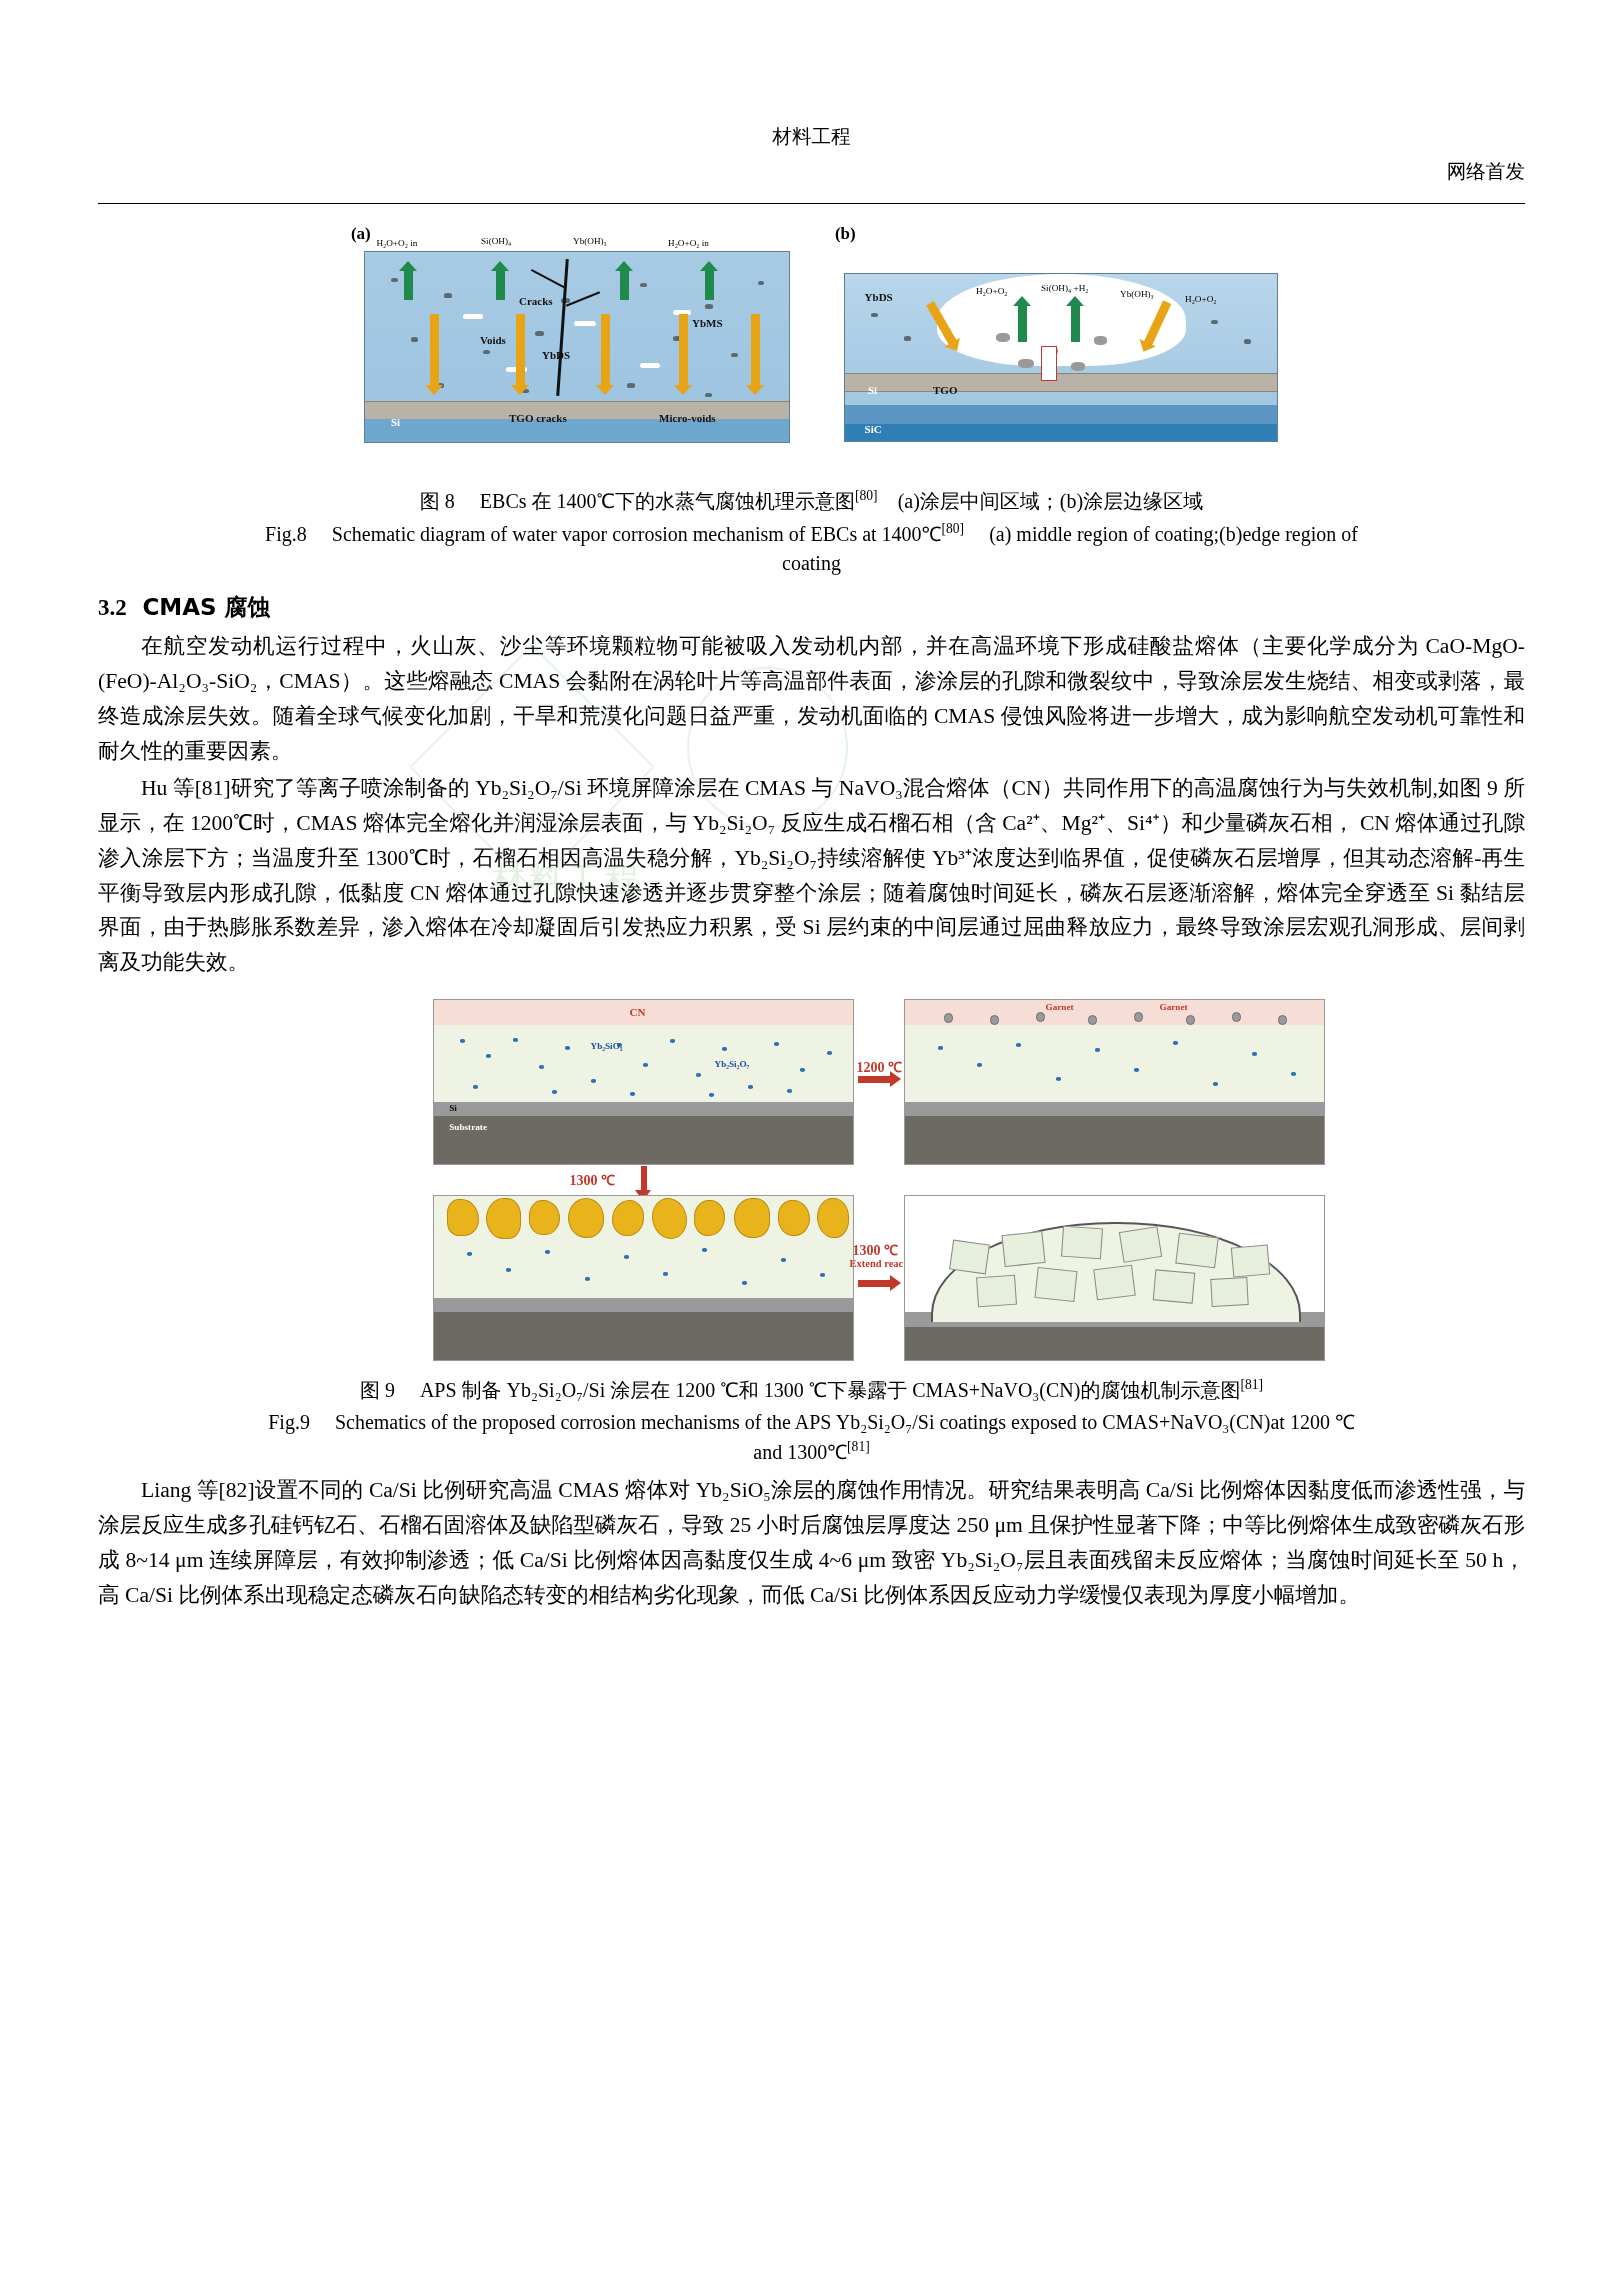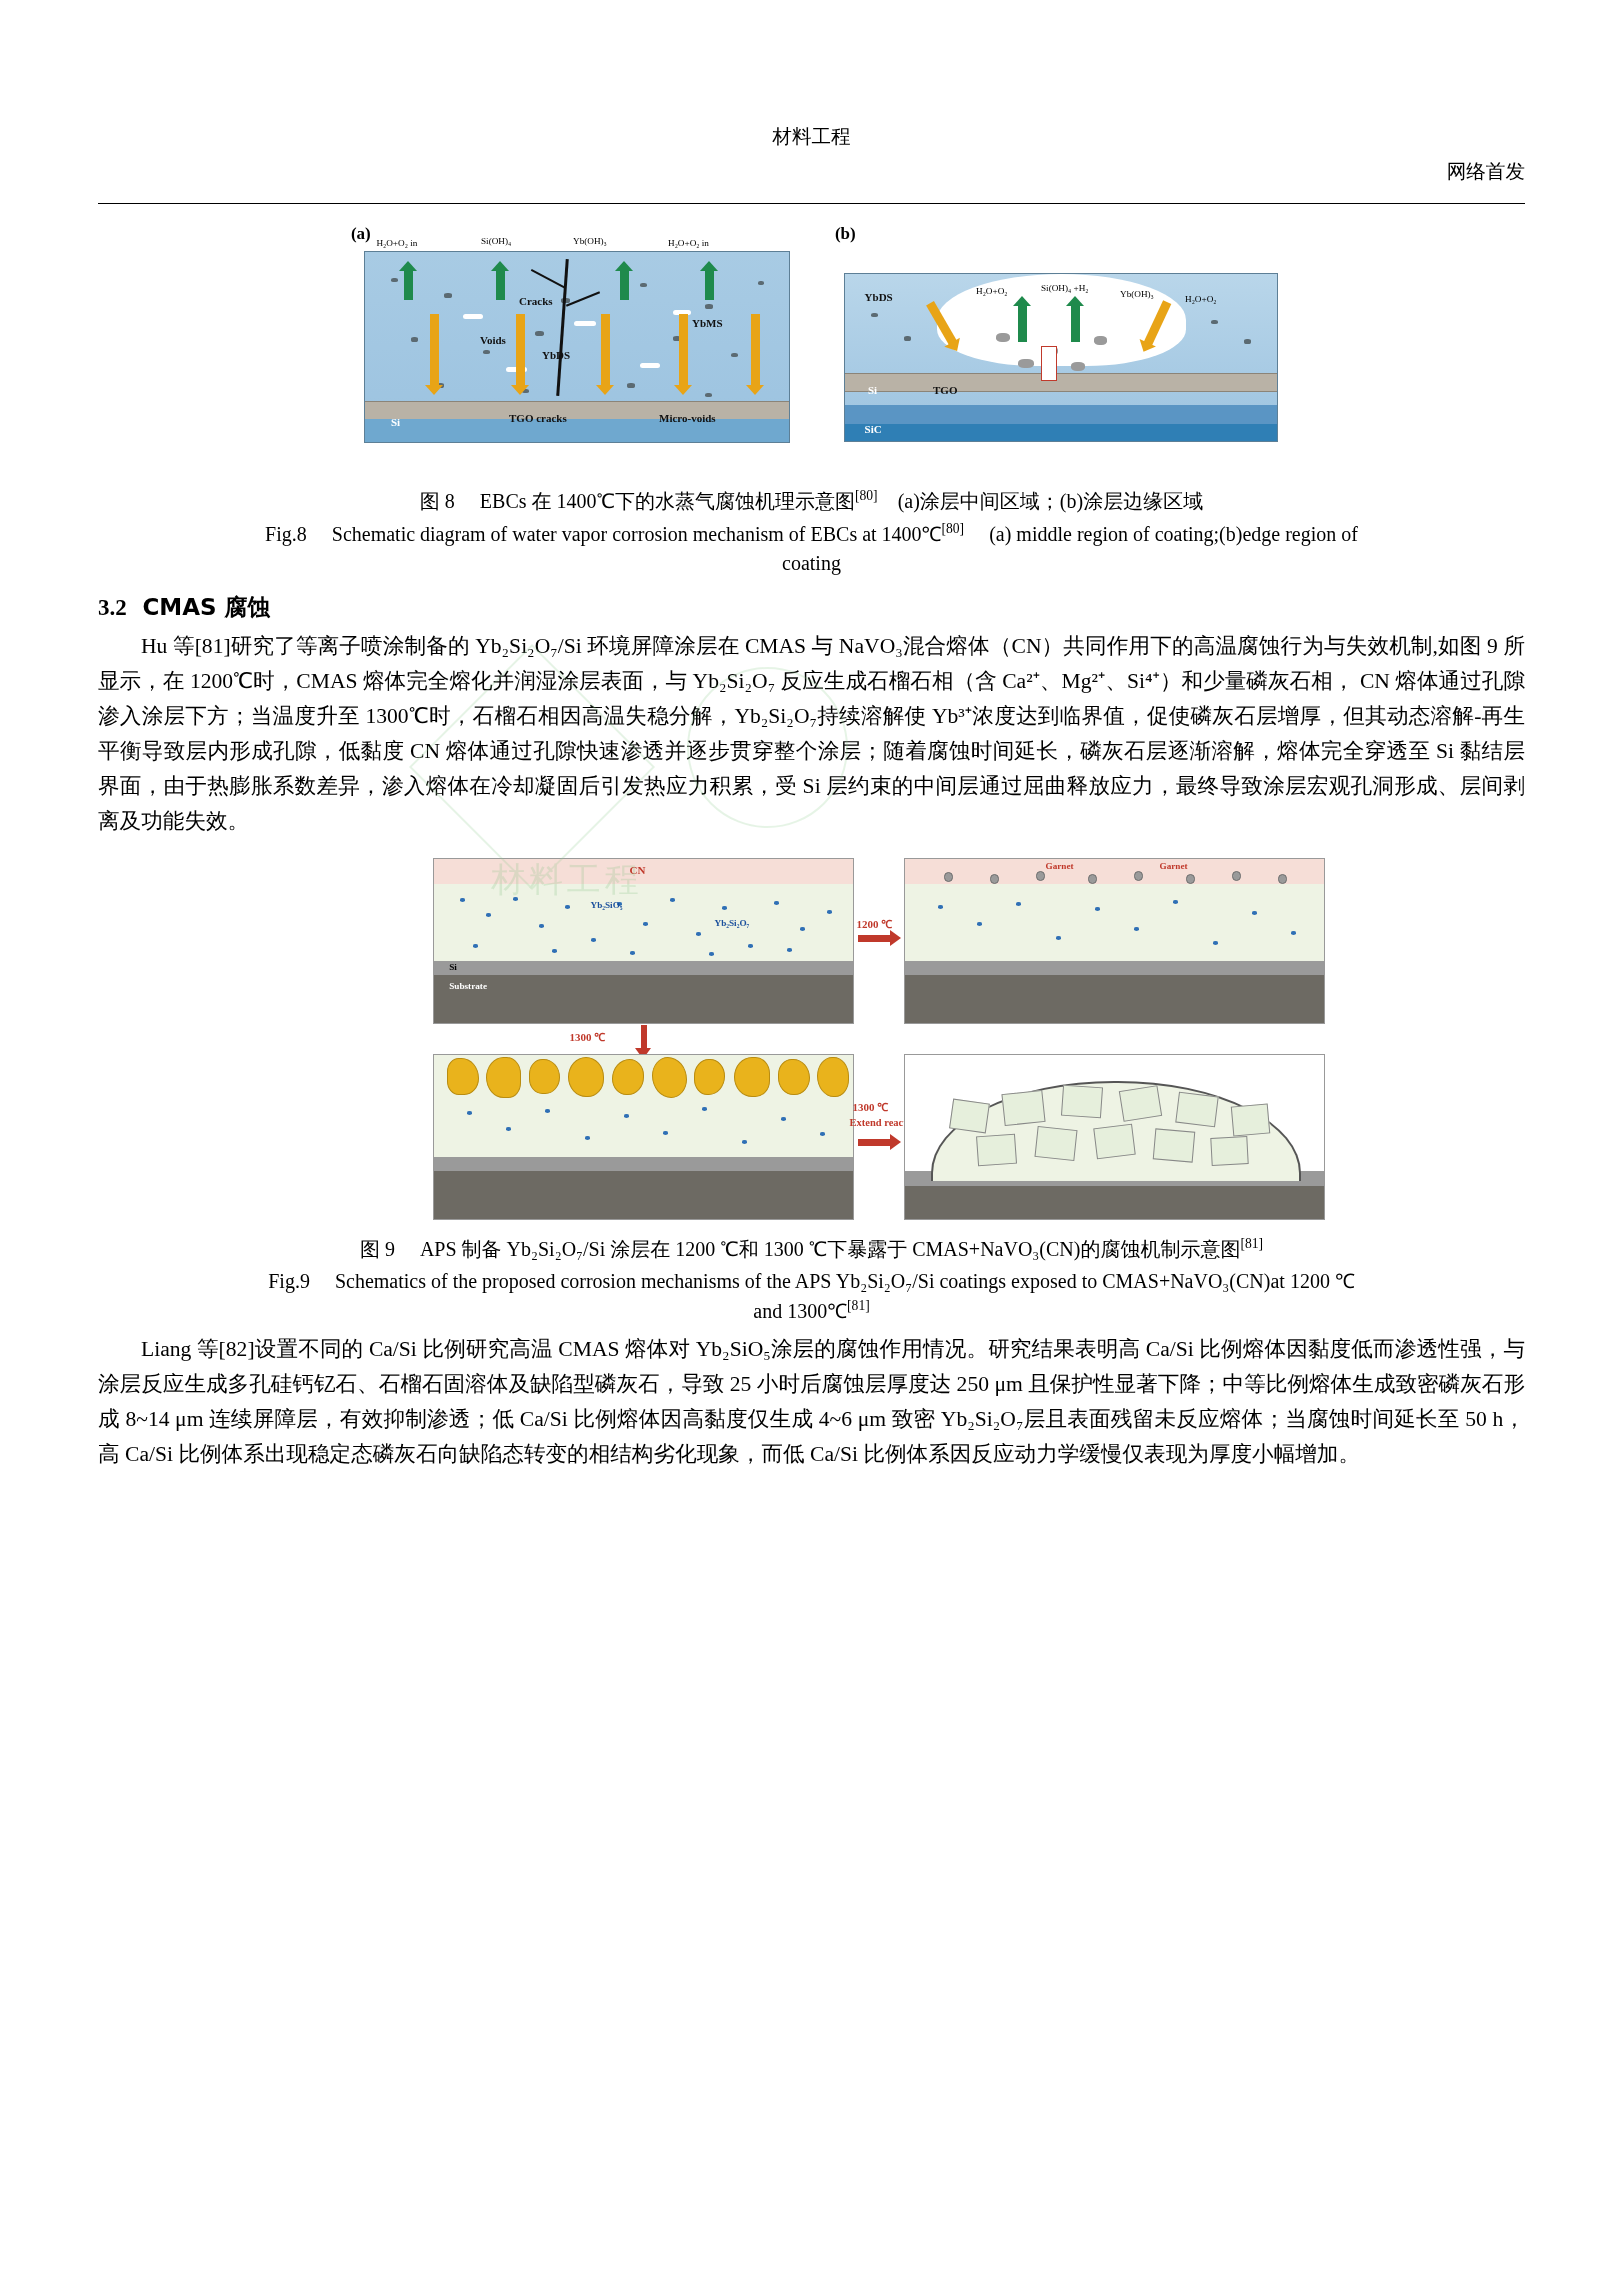--- a/index.html
+++ b/index.html
@@ -459,6 +459,7 @@
       <span class="num">3.2</span><span>CMAS 腐蚀</span>
     </div>
 
+    <p class="para">在航空发动机运行过程中，火山灰、沙尘等环境颗粒物可能被吸入发动机内部，并在高温环境下形成硅酸盐熔体（主要化学成分为 CaO-MgO-(FeO)-Al₂O₃-SiO₂，CMAS）。这些熔融态 CMAS 会黏附在涡轮叶片等高温部件表面，渗涂层的孔隙和微裂纹中，导致涂层发生烧结、相变或剥落，最终造成涂层失效。随着全球气候变化加剧，干旱和荒漠化问题日益严重，发动机面临的 CMAS 侵蚀风险将进一步增大，成为影响航空发动机可靠性和耐久性的重要因素。</p>
     <p class="para">Hu 等[81]研究了等离子喷涂制备的 Yb₂Si₂O₇/Si 环境屏障涂层在 CMAS 与 NaVO₃混合熔体（CN）共同作用下的高温腐蚀行为与失效机制,如图 9 所显示，在 1200℃时，CMAS 熔体完全熔化并润湿涂层表面，与 Yb₂Si₂O₇ 反应生成石榴石相（含 Ca²⁺、Mg²⁺、Si⁴⁺）和少量磷灰石相， CN 熔体通过孔隙渗入涂层下方；当温度升至 1300℃时，石榴石相因高温失稳分解，Yb₂Si₂O₇持续溶解使 Yb³⁺浓度达到临界值，促使磷灰石层增厚，但其动态溶解-再生平衡导致层内形成孔隙，低黏度 CN 熔体通过孔隙快速渗透并逐步贯穿整个涂层；随着腐蚀时间延长，磷灰石层逐渐溶解，熔体完全穿透至 Si 黏结层界面，由于热膨胀系数差异，渗入熔体在冷却凝固后引发热应力积累，受 Si 层约束的中间层通过屈曲释放应力，最终导致涂层宏观孔洞形成、层间剥离及功能失效。</p>
 
     <div class="fig9-wrap">

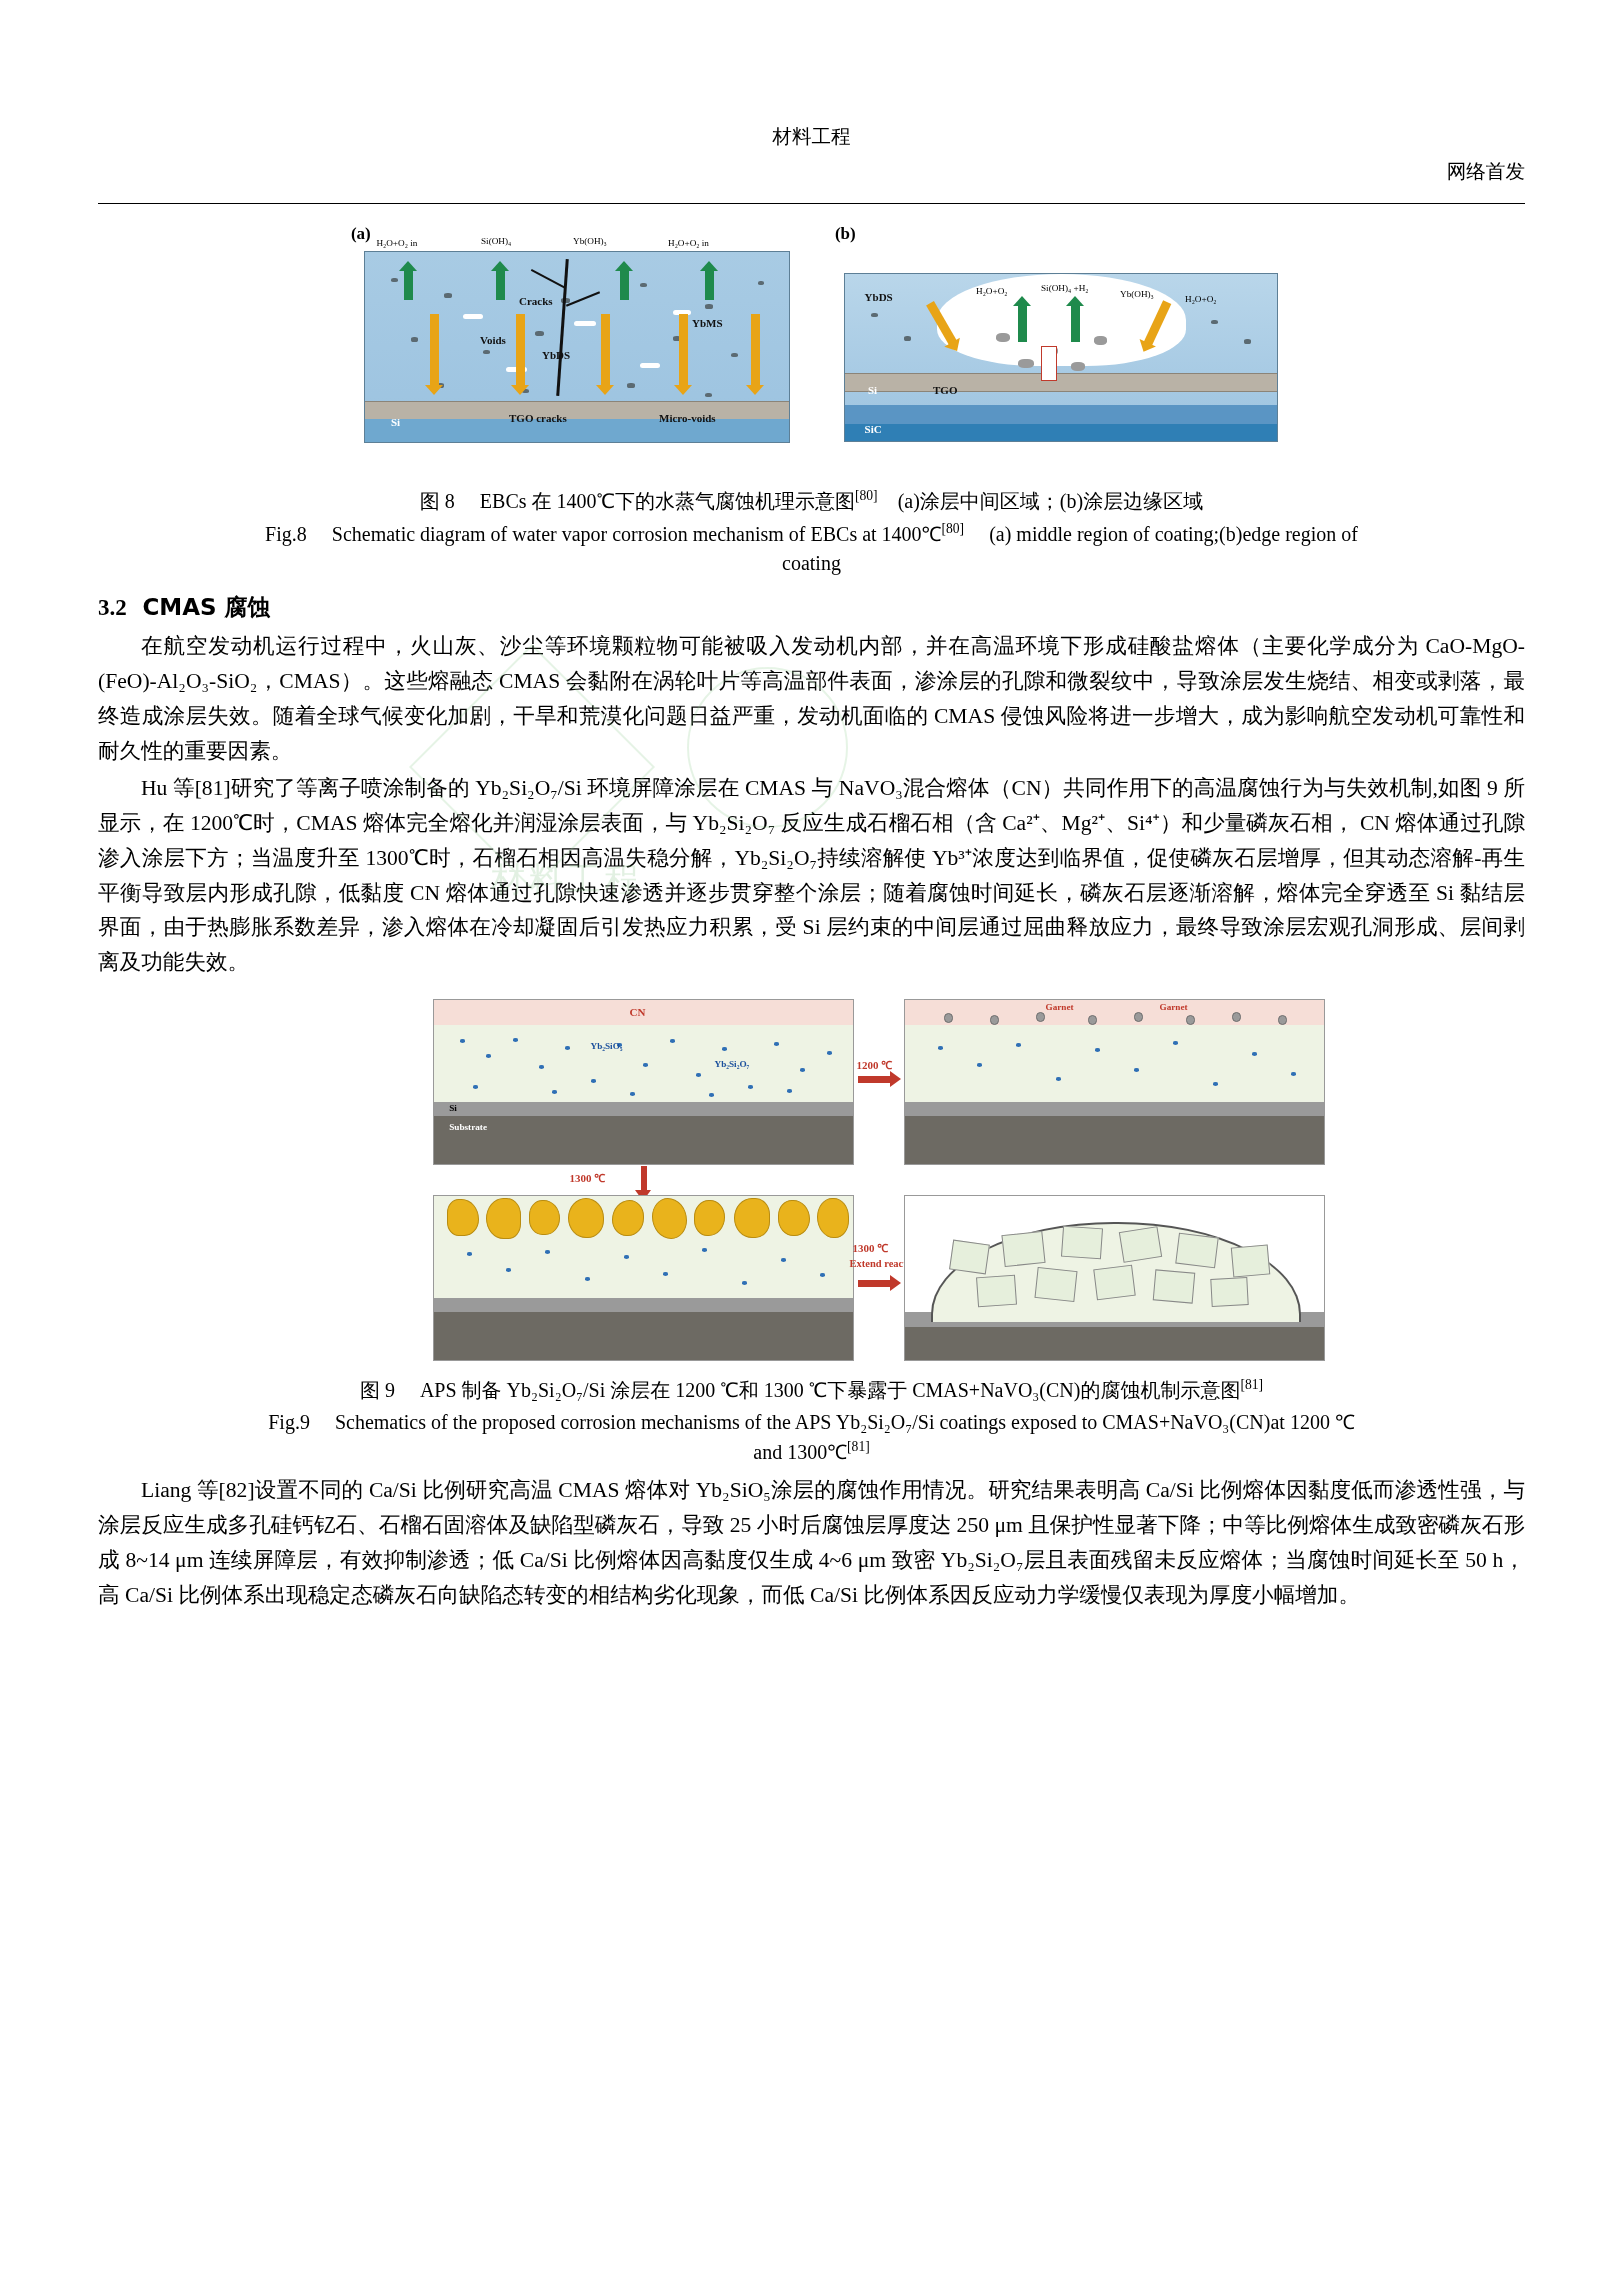--- a/index.html
+++ b/index.html
@@ -255,7 +255,7 @@
   }
   .red-arrow-lbl {
     position: absolute;
-    font-size: 11px;
+    font-size: 14px;
     color: #c0392b;
     font-weight: bold;
     font-family: "Liberation Serif", serif;

